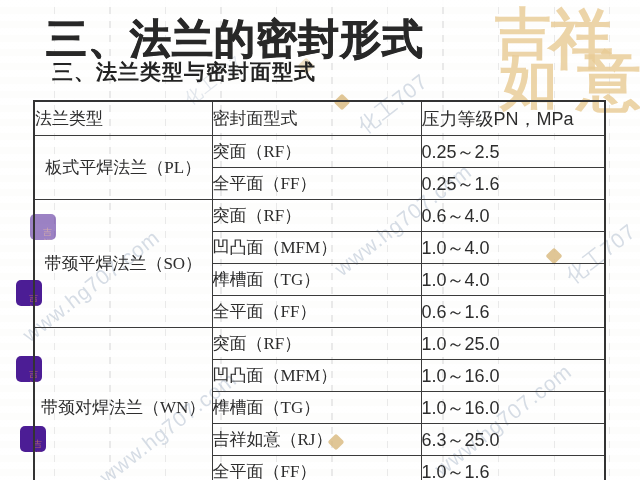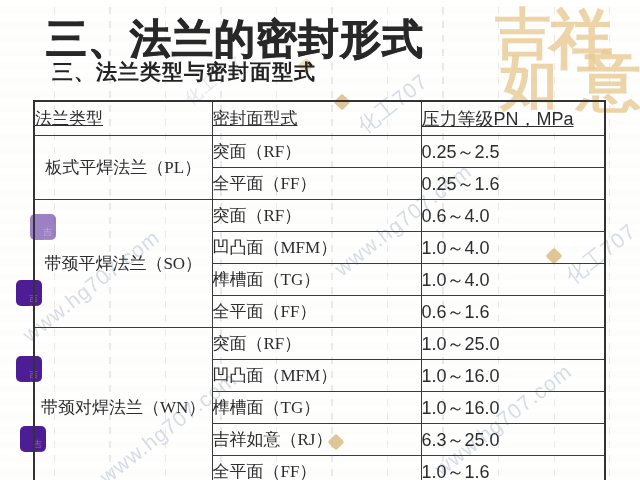--- a/index.html
+++ b/index.html
@@ -54,7 +54,7 @@
     background:transparent;font-weight:normal;overflow:hidden;white-space:nowrap;
   }
   table.flange{border:2px solid #333;}
-  th{height:33px;text-align:left;text-decoration:underline;}
+  th{height:33px;text-align:left;}
   td{height:31px;}
   .col-type{width:178px;text-align:center;}
   .col-face{width:209px;padding-left:16px;text-align:left;}

